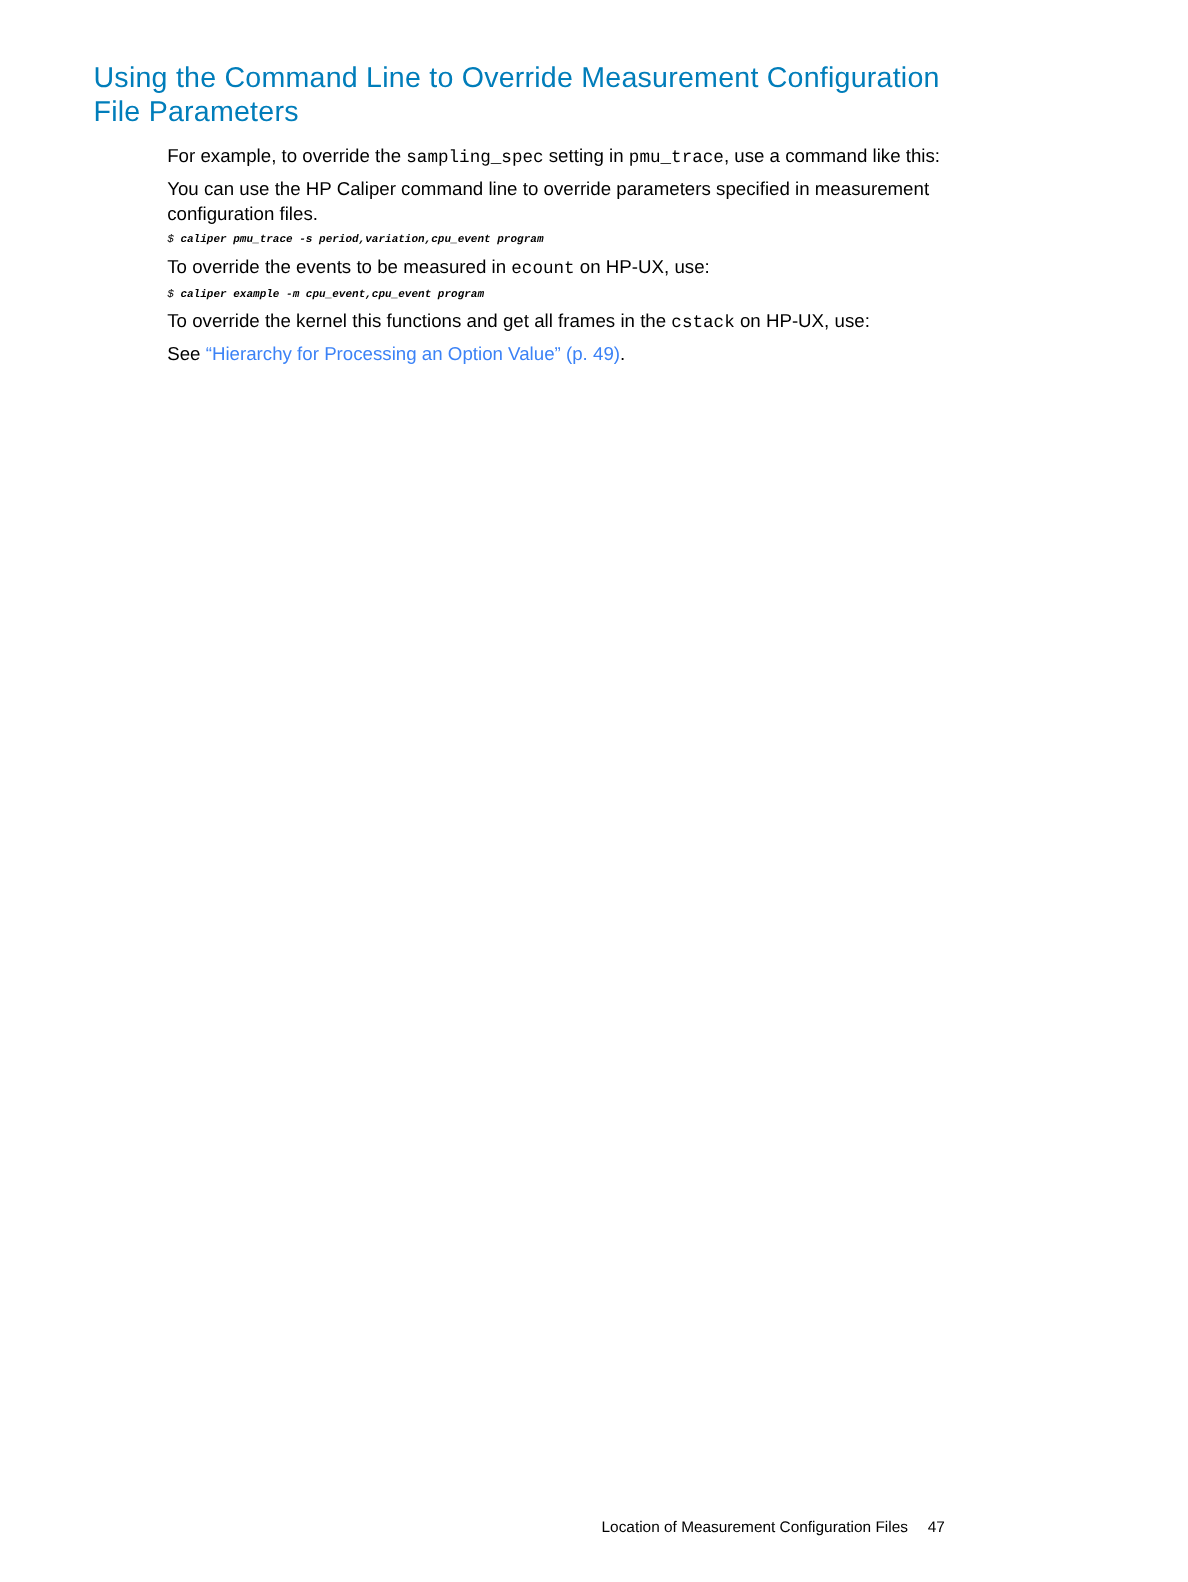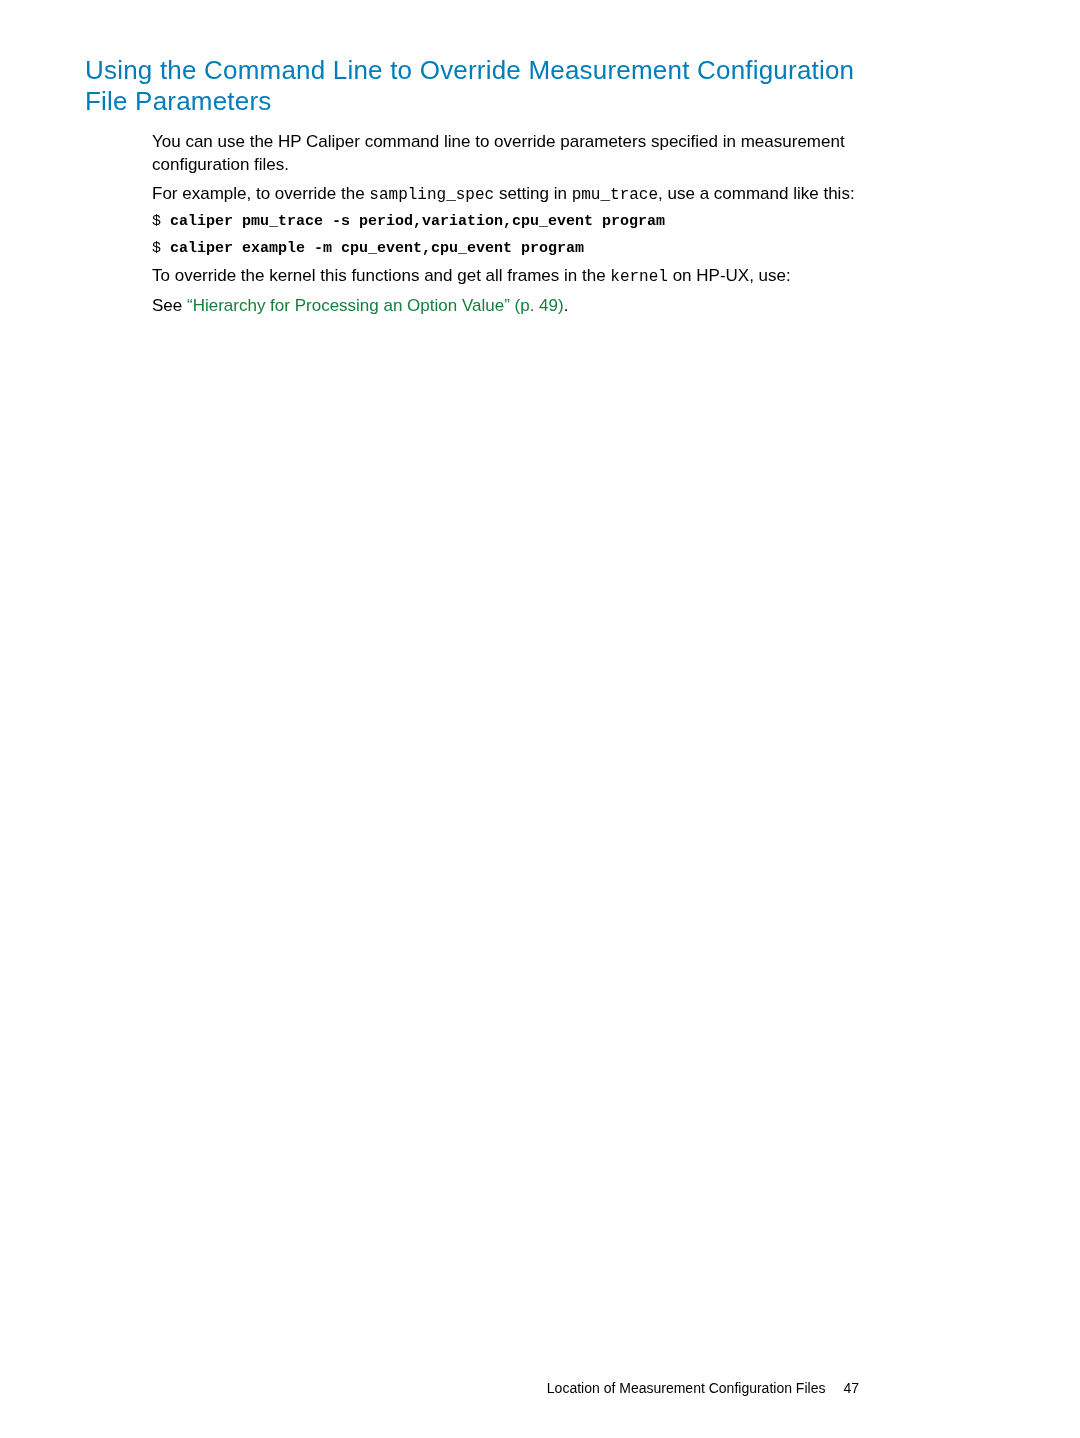--- a/index.html
+++ b/index.html
@@ -71,11 +71,11 @@
 
   <div class="body-indent">
 
-    <p class="para">You can use the HP Caliper command line to override parameters specified in measurement configuration files.</p>
-
     <p class="para">
       <span>For example, to override the </span><span class="mono">sampling_spec</span><span> setting in </span><span class="mono">pmu_trace</span><span>, use a command like this:</span>
     </p>
+
+    <p class="para">You can use the HP Caliper command line to override parameters specified in measurement configuration files.</p>
 
     <div class="cmd-line">
       <span>$ </span><span class="cmd-bold">caliper pmu_trace -s period,variation,cpu_event program</span>

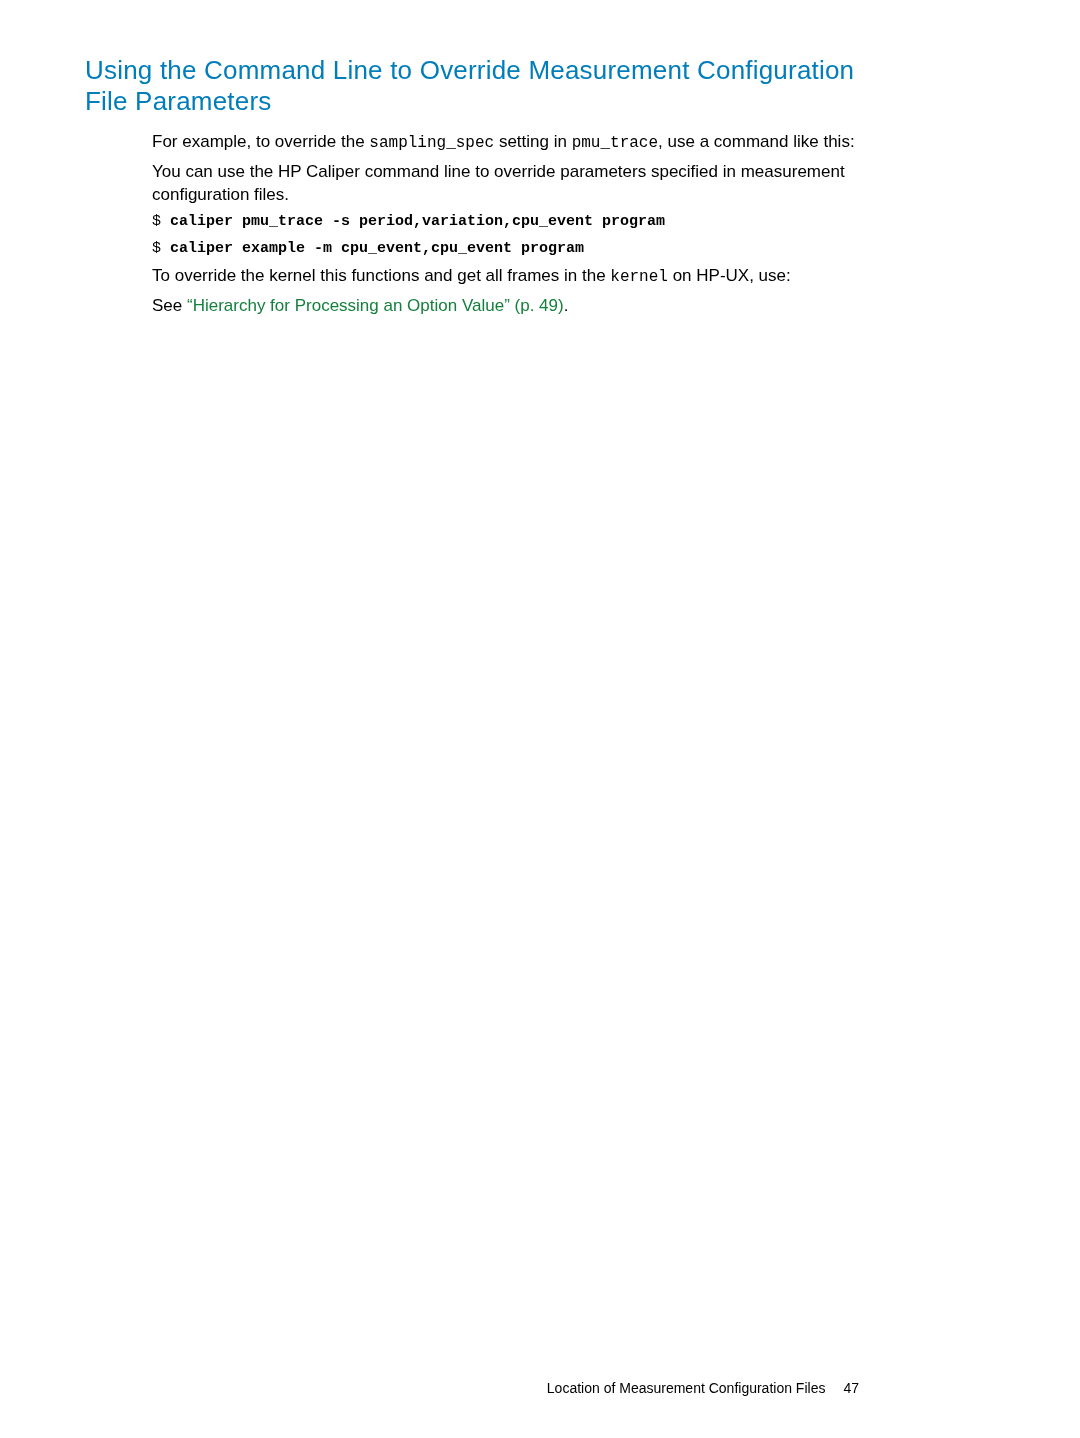--- a/index.html
+++ b/index.html
@@ -41,8 +41,9 @@
   }
   .cmd-line {
     font-family: "Courier New", Courier, monospace;
-    font-size: 15px;
+    font-size: 10px;
     margin: 2px 0 6px 0;
+    font-style: italic;
   }
   .cmd-bold {
     font-weight: bold;

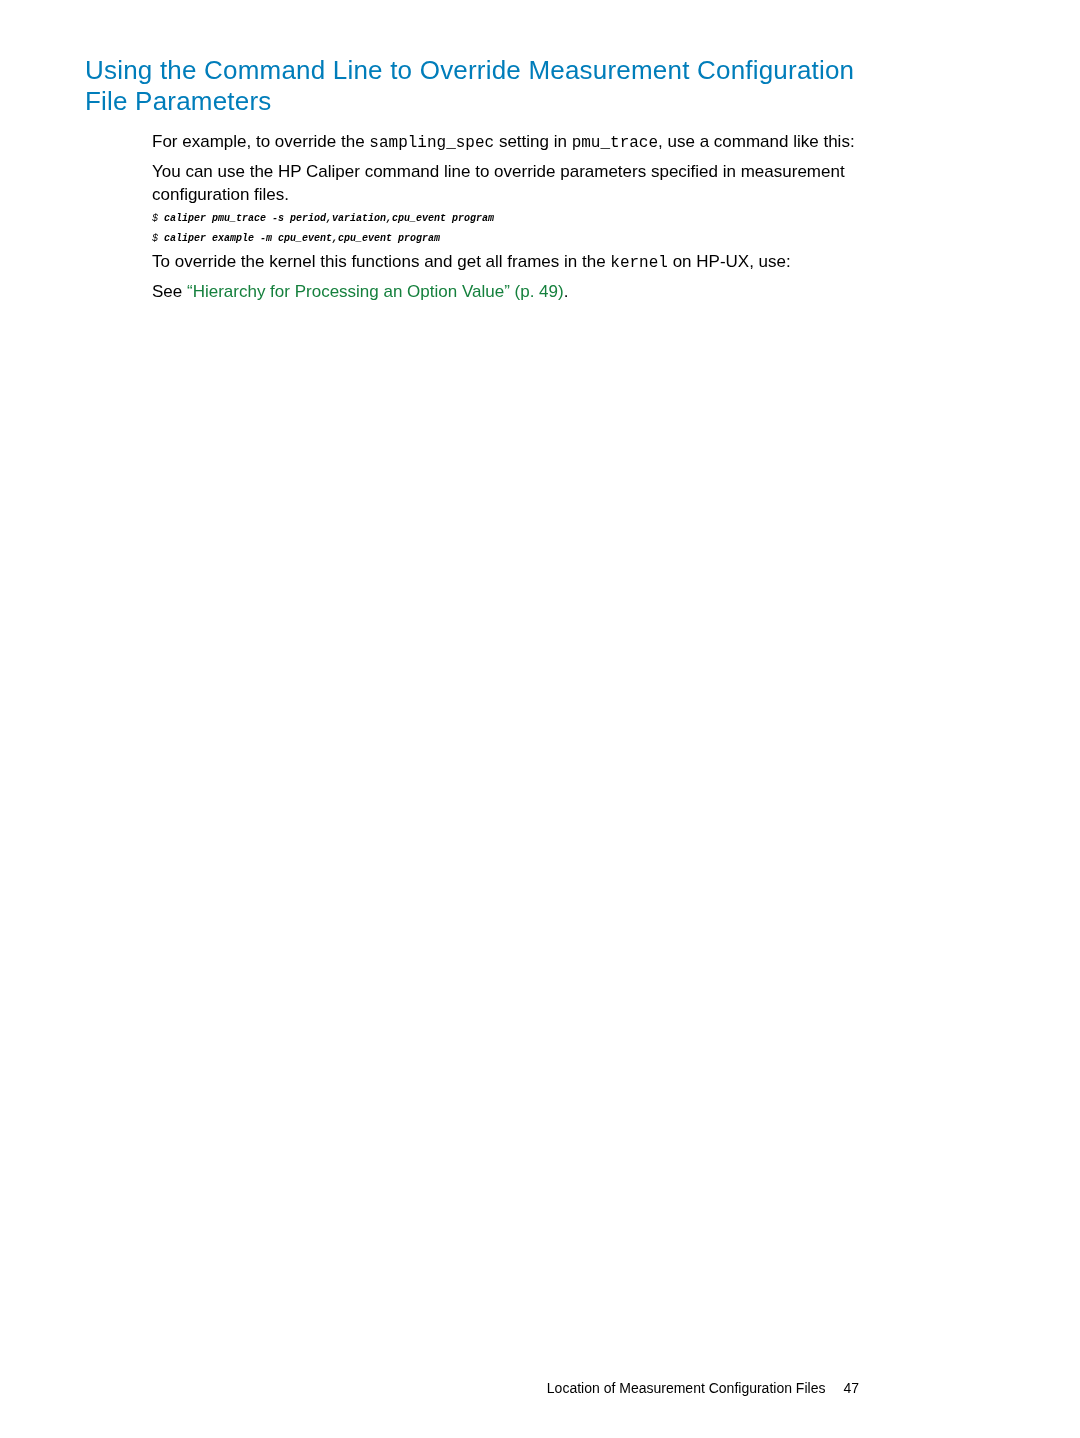--- a/index.html
+++ b/index.html
@@ -82,6 +82,9 @@
       <span>$ </span><span class="cmd-bold">caliper pmu_trace -s period,variation,cpu_event program</span>
     </div>
 
+    <p class="para">
+      <span>To override the events to be measured in </span><span class="mono">ecount</span><span> on HP-UX, use:</span>
+    </p>
 
     <div class="cmd-line">
       <span>$ </span><span class="cmd-bold">caliper example -m cpu_event,cpu_event program</span>

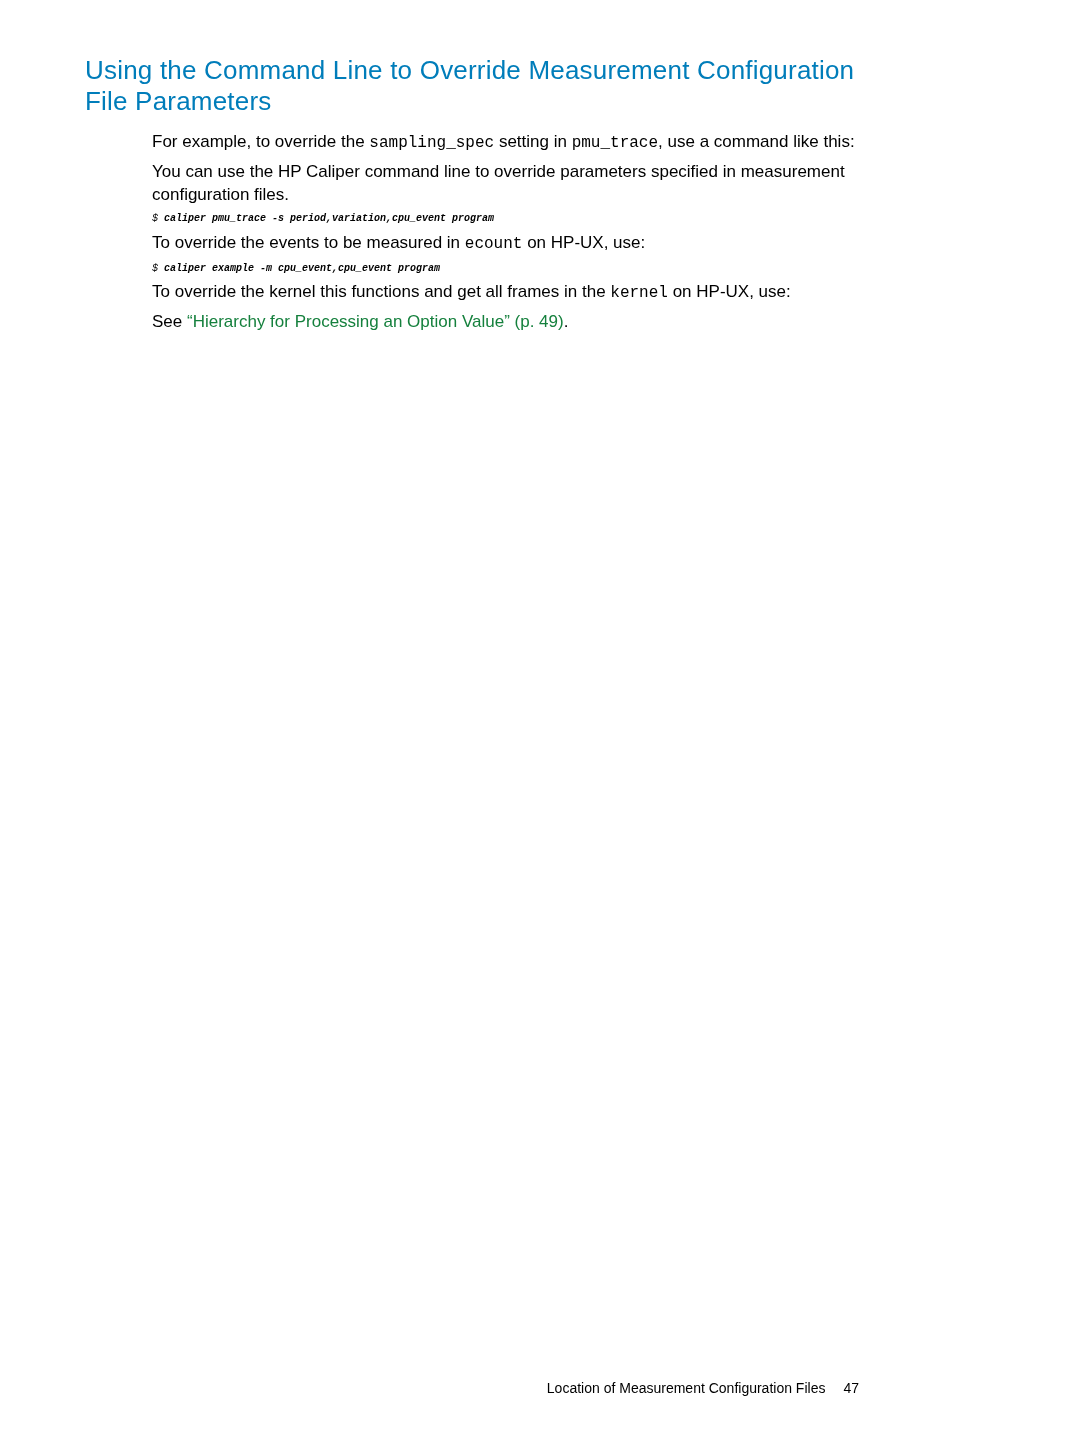--- a/index.html
+++ b/index.html
@@ -91,7 +91,7 @@
     </div>
 
     <p class="para">
-      <span>To override the kernel this functions and get all frames in the </span><span class="mono">kernel</span><span> on HP-UX, use:</span>
+      <span>To override the kernel this functions and get all frames in the </span><span class="mono">cstack</span><span> on HP-UX, use:</span>
     </p>
 
 

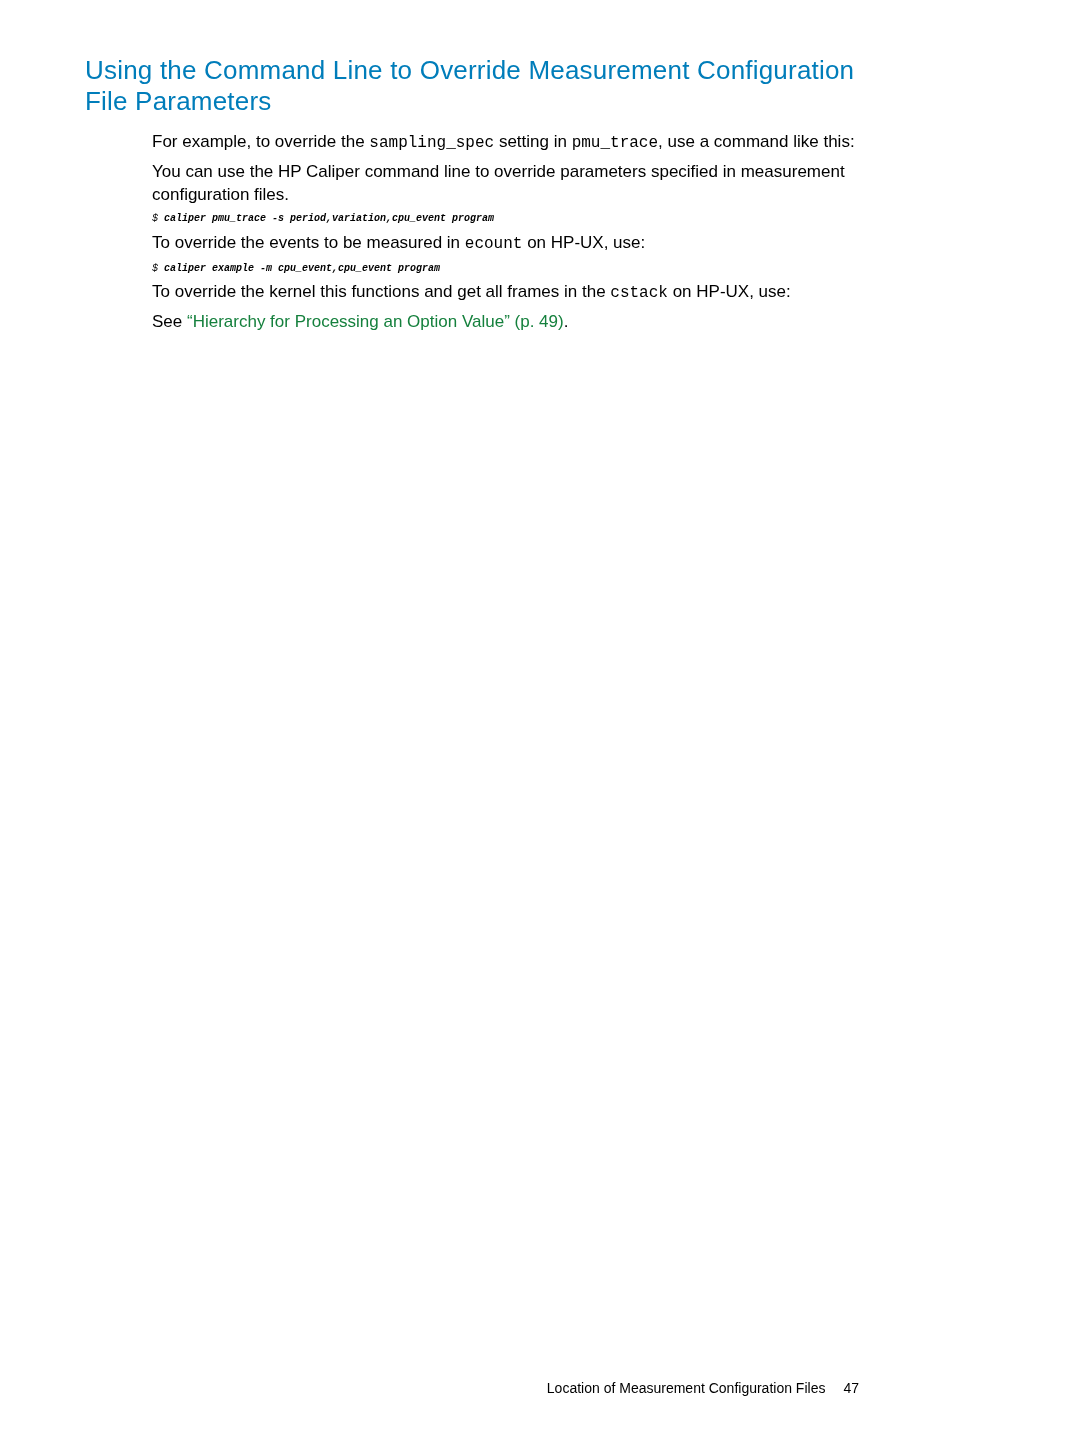--- a/index.html
+++ b/index.html
@@ -49,7 +49,7 @@
     font-weight: bold;
   }
   .link {
-    color: #15803d;
+    color: #3b82f6;
     text-align: right;
   }
   .footer {

